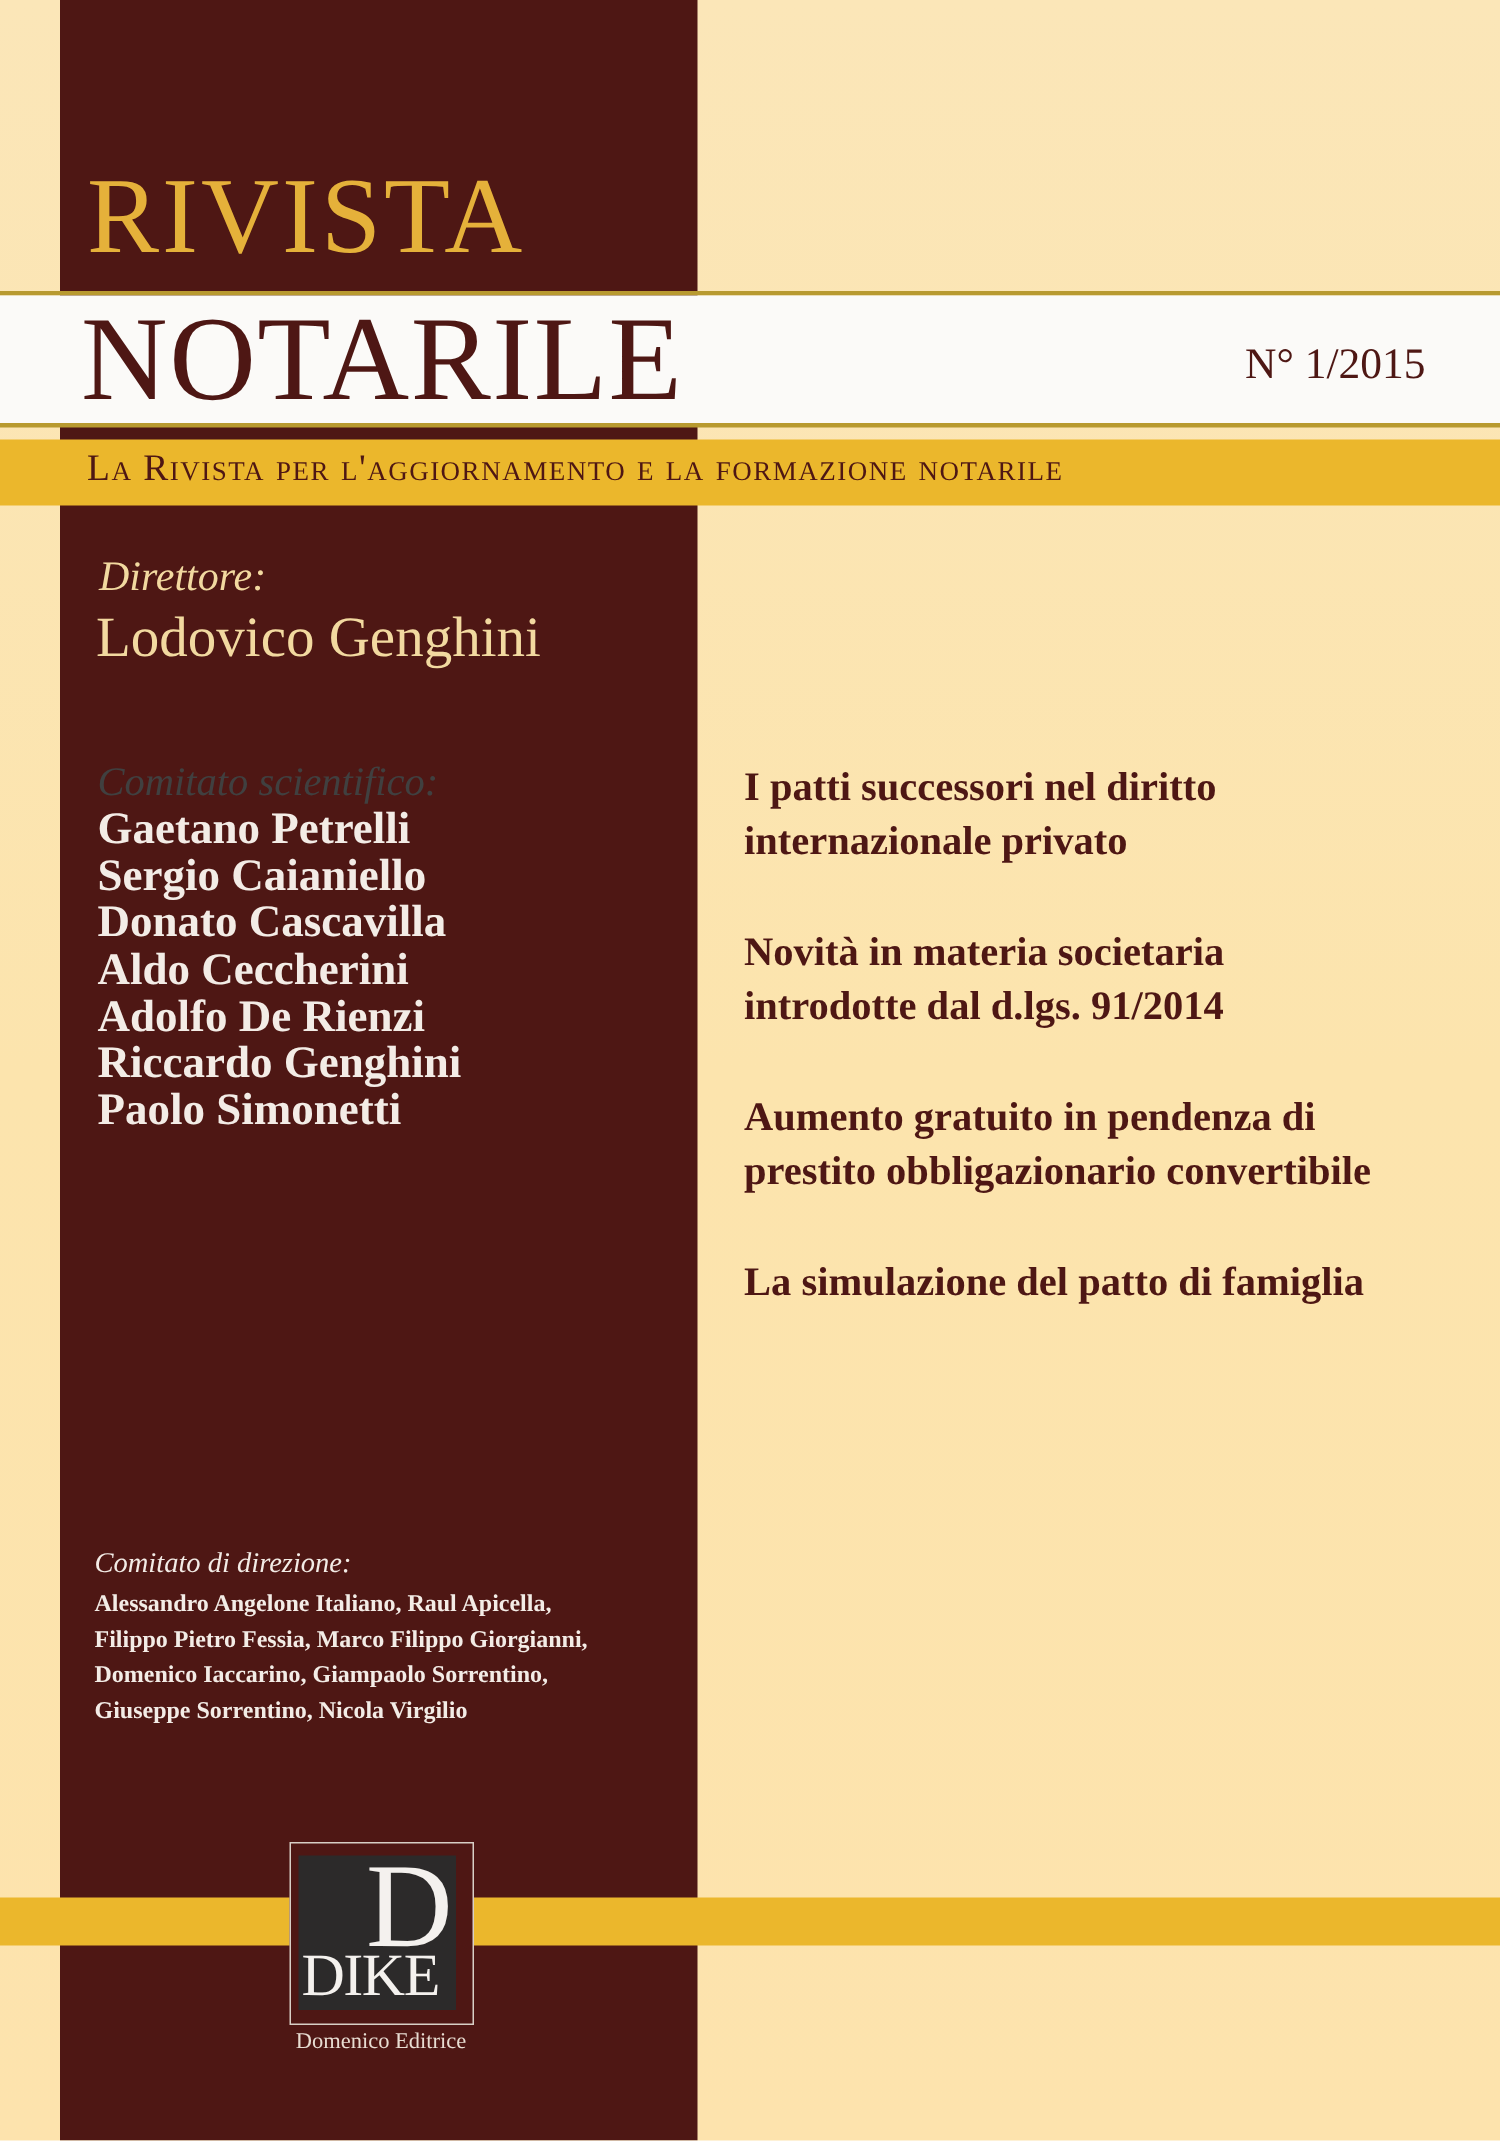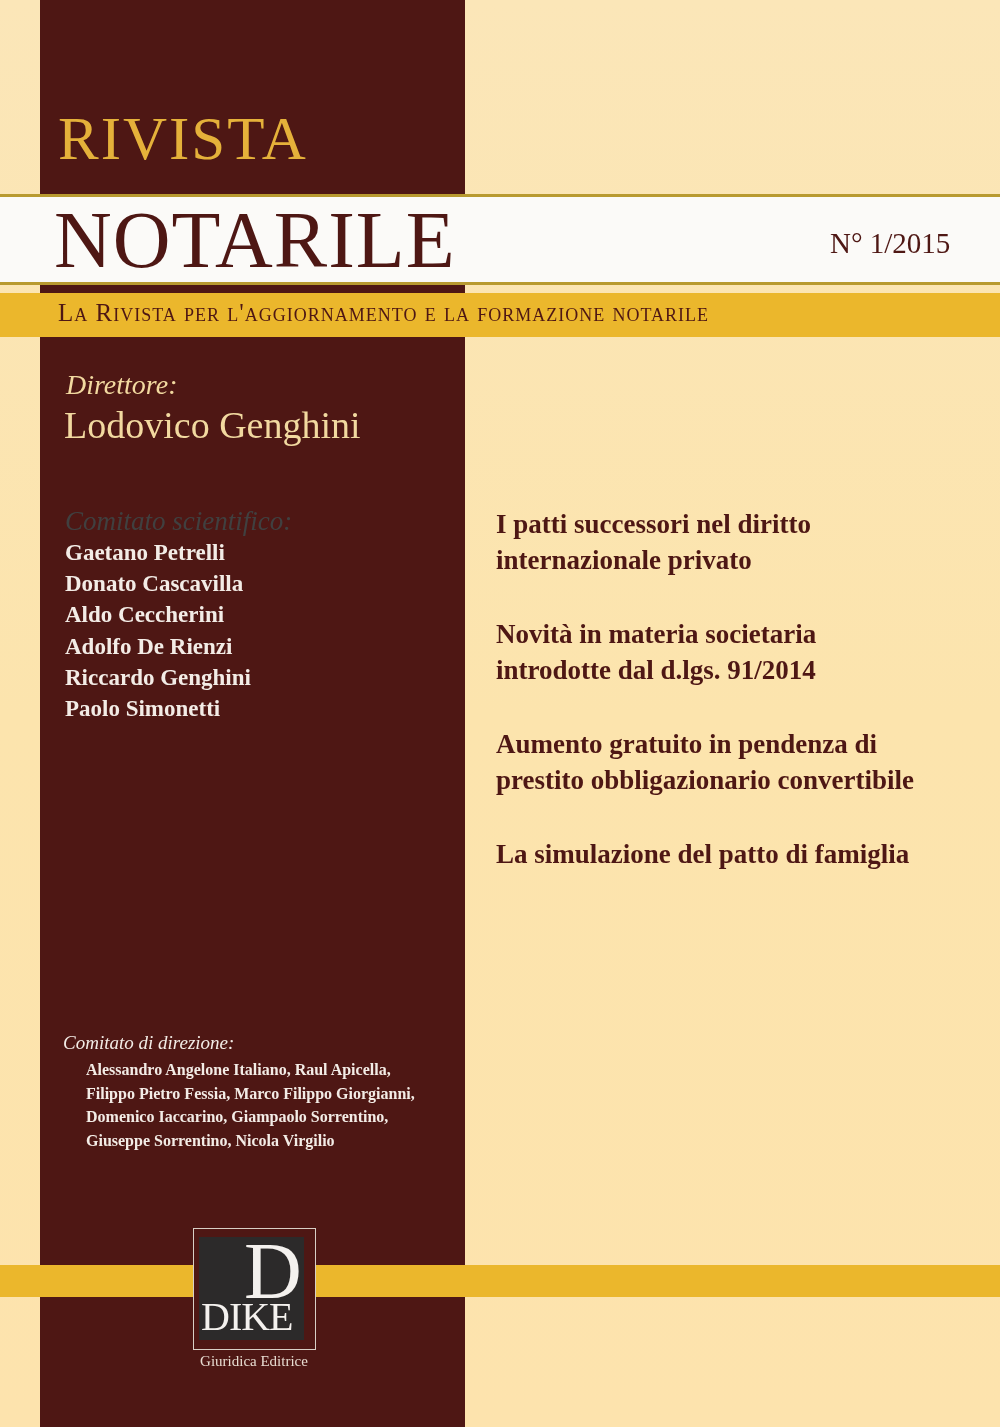--- a/index.html
+++ b/index.html
@@ -7,7 +7,7 @@
          background: linear-gradient(180deg,#fbe6b8 0%,#fce4ad 50%,#fde3ad 100%);
          font-family: "Liberation Serif", "DejaVu Serif", serif; }
   .maroon { position:absolute; left:40px; top:0; width:425px; height:1427px; background:#4e1714; }
-  .title-rivista { position:absolute; left:58px; top:108px; font-size:61px; color:#e5b13a; letter-spacing:2px; line-height:1; font-family:"Liberation Serif",serif; }
+  .title-rivista { position:absolute; left:58px; top:108px; font-size:72px; color:#e5b13a; letter-spacing:2px; line-height:1; font-family:"Liberation Serif",serif; }
   .gold-line { position:absolute; left:0; width:1000px; height:3px; background:#b89a30; }
   .white-band { position:absolute; left:0; top:197px; width:1000px; height:86px; background:#fbfaf8; }
   .title-notarile { position:absolute; left:54px; top:200px; font-size:80px; color:#4e1714; letter-spacing:1px; line-height:1; }

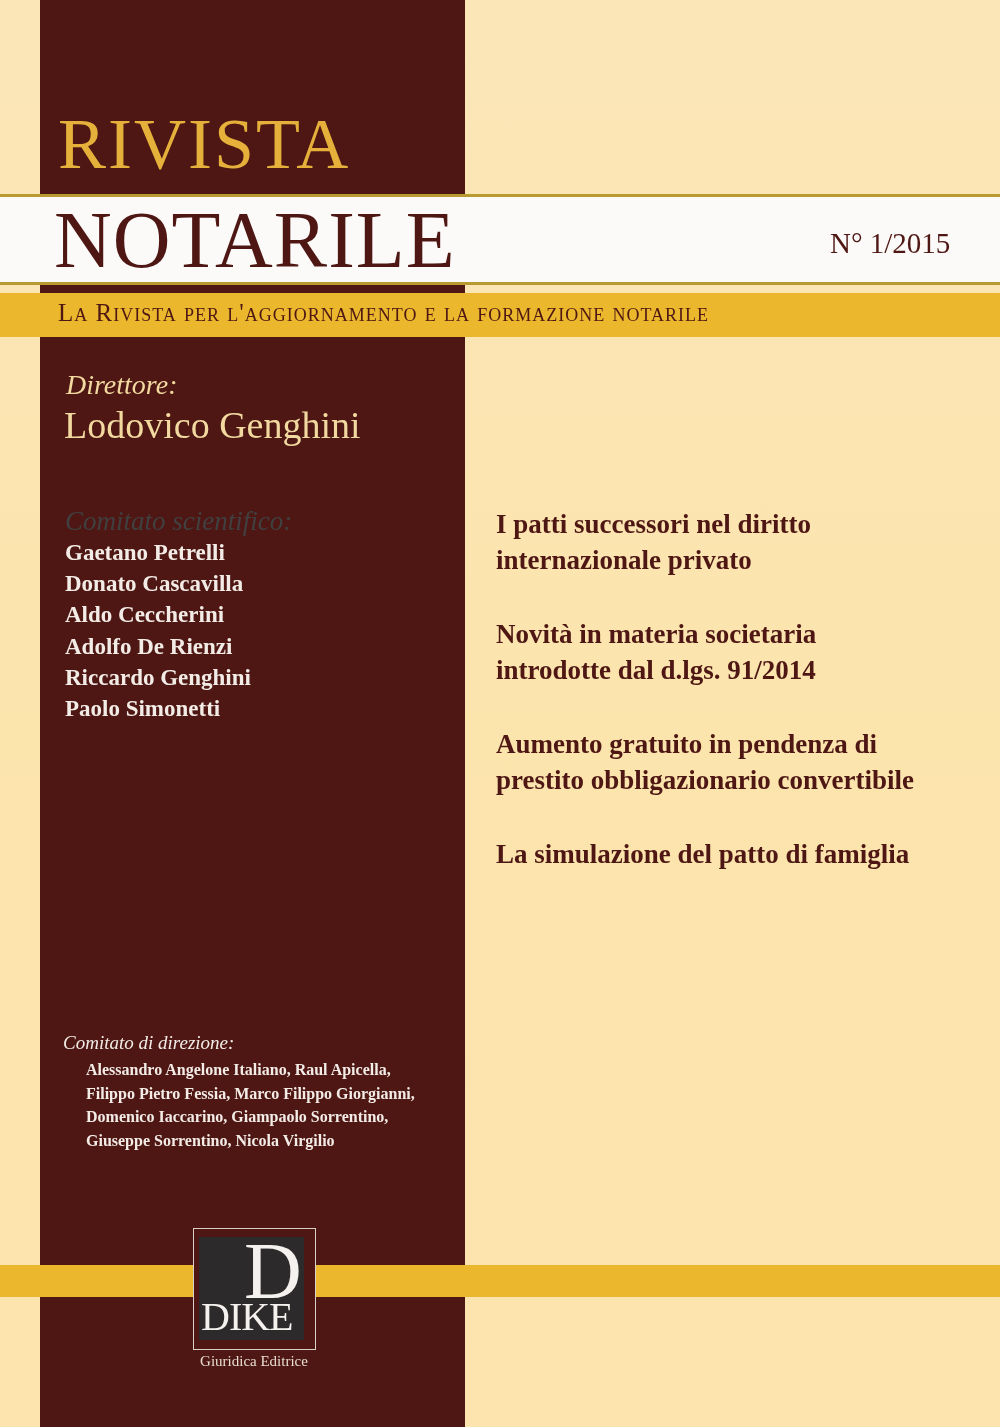--- a/index.html
+++ b/index.html
@@ -18,7 +18,7 @@
   .dir-name { position:absolute; left:64px; top:403px; font-size:38px; color:#f2d9a0; }
   .cs-label { position:absolute; left:65px; top:506px; font-size:27px; font-style:italic; color:#404040; }
   .cs-list { position:absolute; left:65px; top:537px; margin:0; padding:0; list-style:none; }
-  .cs-list li { font-size:23px; font-weight:bold; color:#f3ece6; height:31.2px; line-height:31px; }
+  .cs-list li { font-size:30px; font-weight:bold; color:#f3ece6; height:31.2px; line-height:31px; }
   .cd-label { position:absolute; left:63px; top:1032px; font-size:19px; font-style:italic; color:#f3ece6; }
   .cd-names { position:absolute; left:63px; top:1058px; width:400px; margin:0; padding:0; list-style:none; }
   .cd-names li { font-size:16px; font-weight:bold; color:#f3ece6; line-height:23.5px; white-space:nowrap;margin-left:23px; }

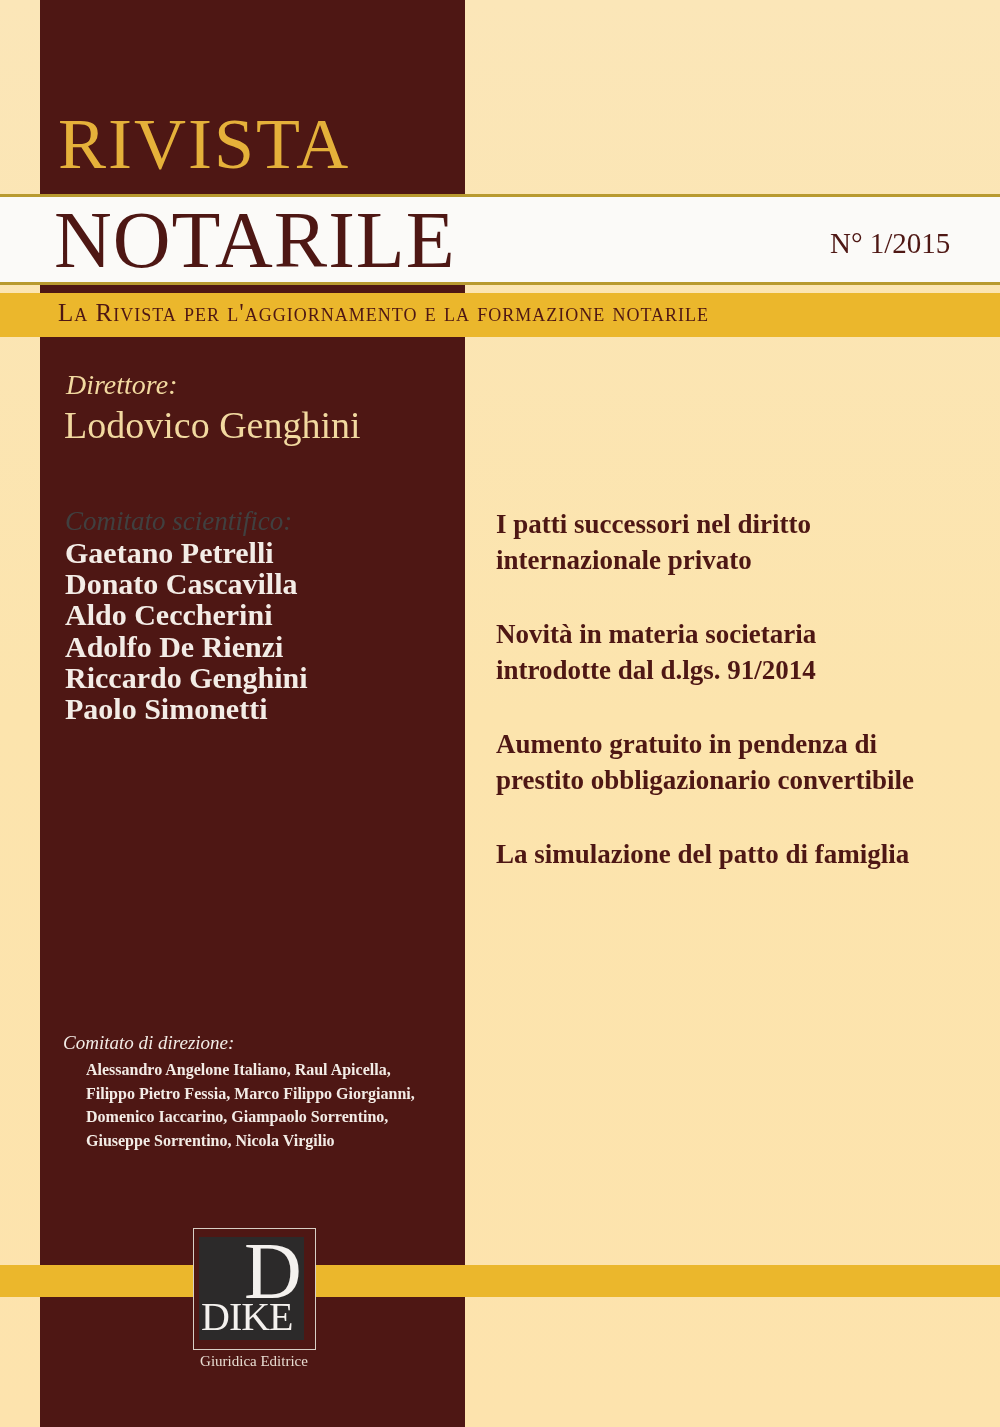--- a/index.html
+++ b/index.html
@@ -53,6 +53,7 @@
 <div class="cs-label">Comitato scientifico:</div>
 <ul class="cs-list">
   <li>Gaetano Petrelli</li>
+  <li>Sergio Caianiello</li>
   <li>Donato Cascavilla</li>
   <li>Aldo Ceccherini</li>
   <li>Adolfo De Rienzi</li>

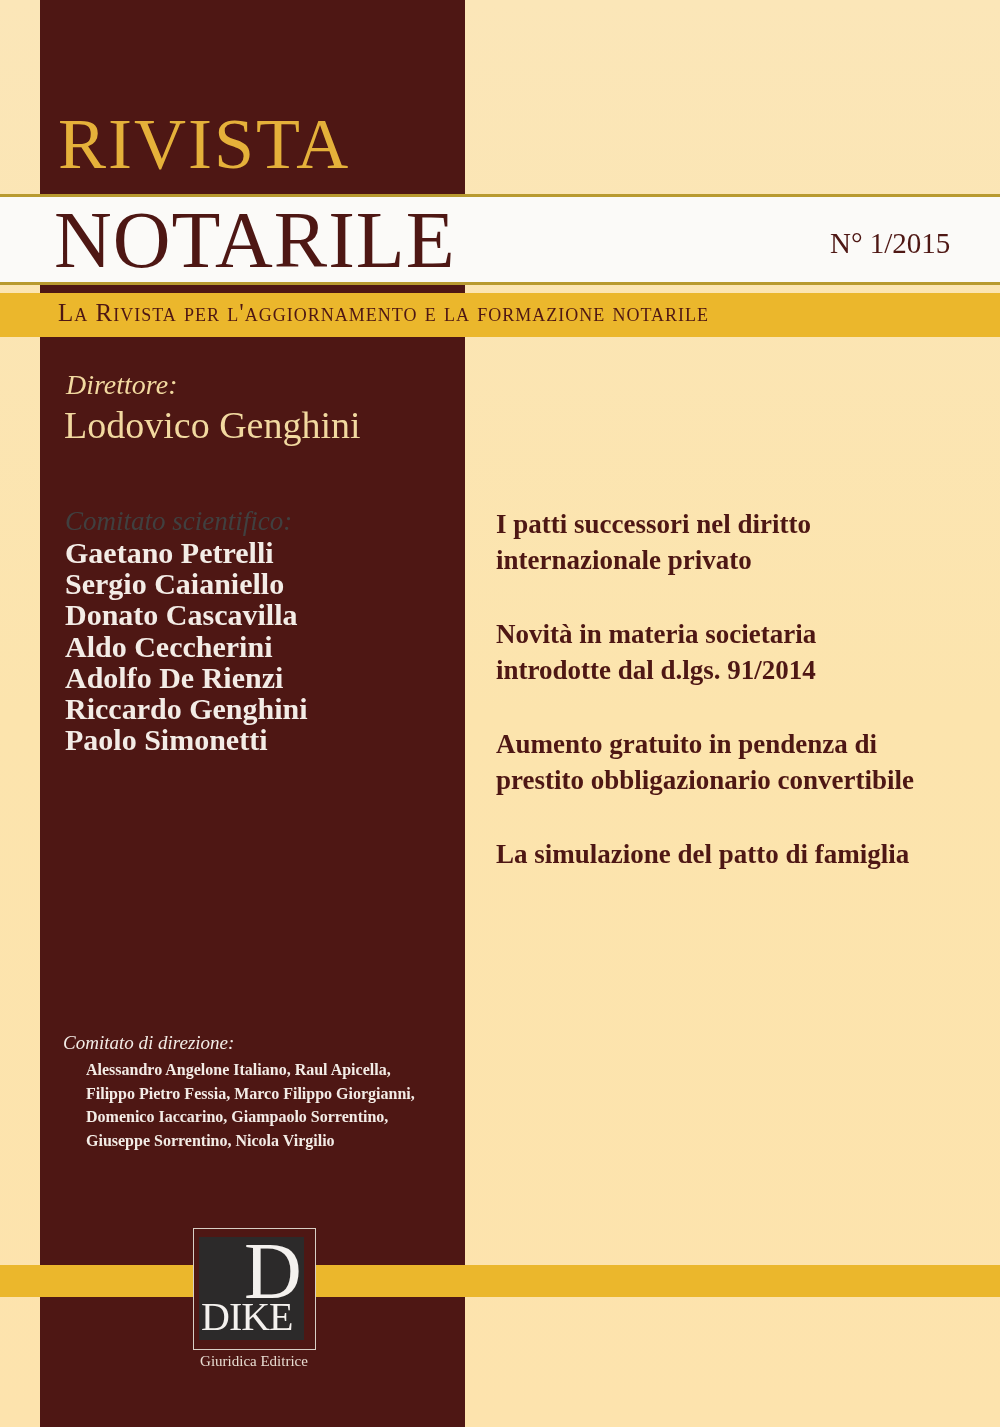--- a/index.html
+++ b/index.html
@@ -21,7 +21,7 @@
   .cs-list li { font-size:30px; font-weight:bold; color:#f3ece6; height:31.2px; line-height:31px; }
   .cd-label { position:absolute; left:63px; top:1032px; font-size:19px; font-style:italic; color:#f3ece6; }
   .cd-names { position:absolute; left:63px; top:1058px; width:400px; margin:0; padding:0; list-style:none; }
-  .cd-names li { font-size:16px; font-weight:bold; color:#f3ece6; line-height:23.5px; white-space:nowrap;margin-left:23px; }
+  .cd-names li { font-size:16px; font-weight:bold; color:#f3ece6; line-height:23.5px; white-space:nowrap; }
   .articles { position:absolute; left:496px; top:506px; width:480px; margin:0; padding:0; list-style:none; }
   .articles li { font-size:27px; font-weight:bold; color:#4e1714; line-height:36px; margin-bottom:38px; }
   .logo-frame { position:absolute; left:193px; top:1228px; width:121px; height:120px; border:1px solid #d8cfc6; background:#4e1714; }

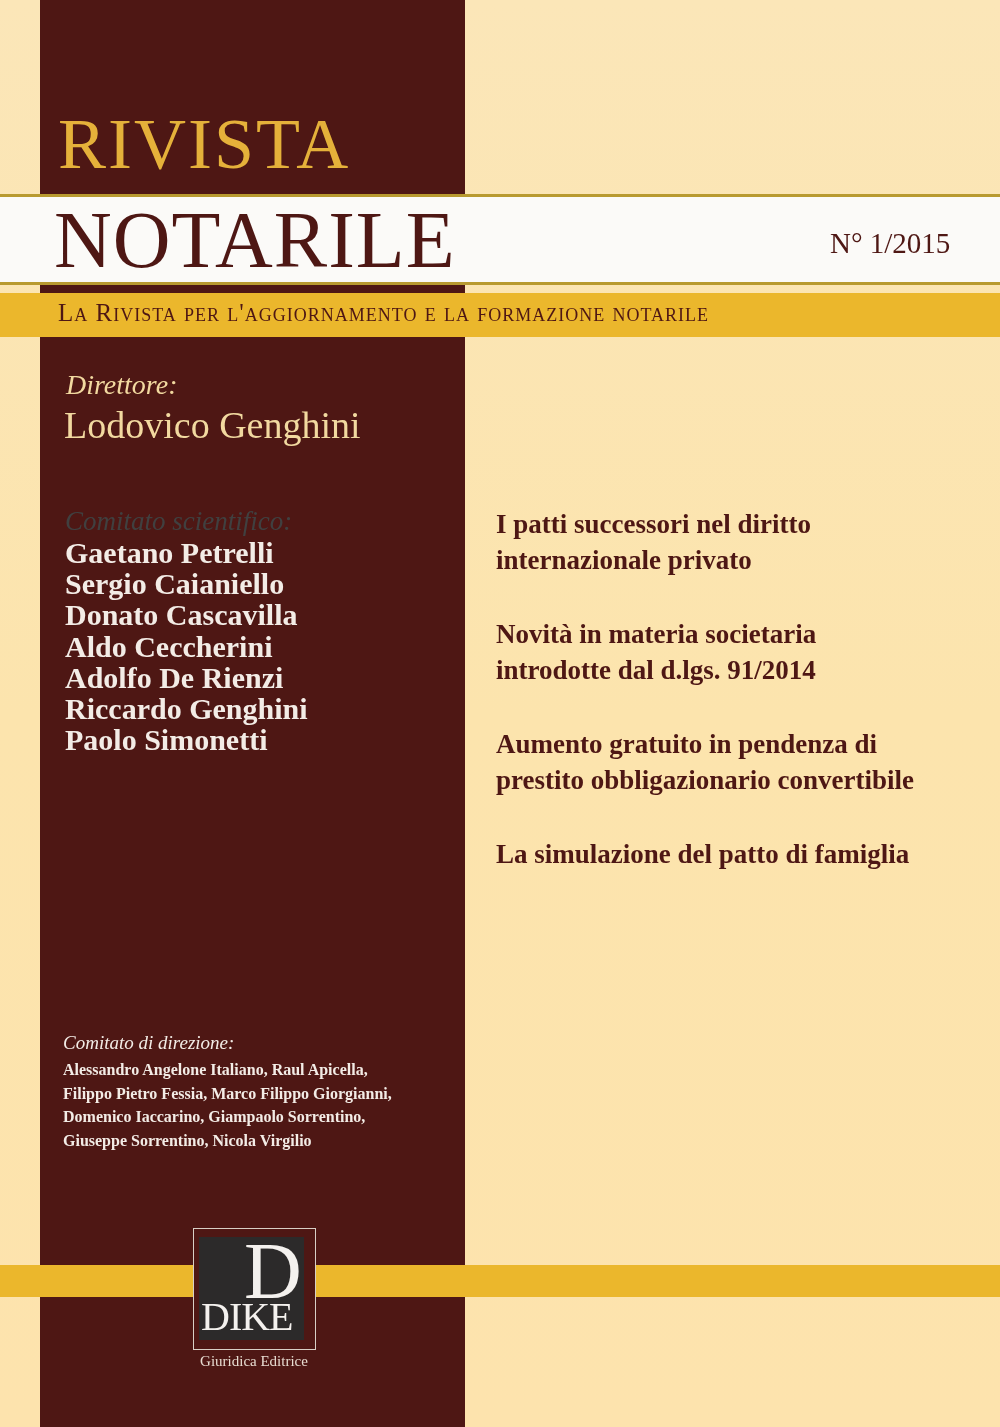--- a/index.html
+++ b/index.html
@@ -84,6 +84,6 @@
     <div class="logo-dike">DIKE</div>
   </div>
 </div>
-<div class="logo-sub">Giuridica Editrice</div>
+<div class="logo-sub">Domenico Editrice</div>
 
 </body></html>

